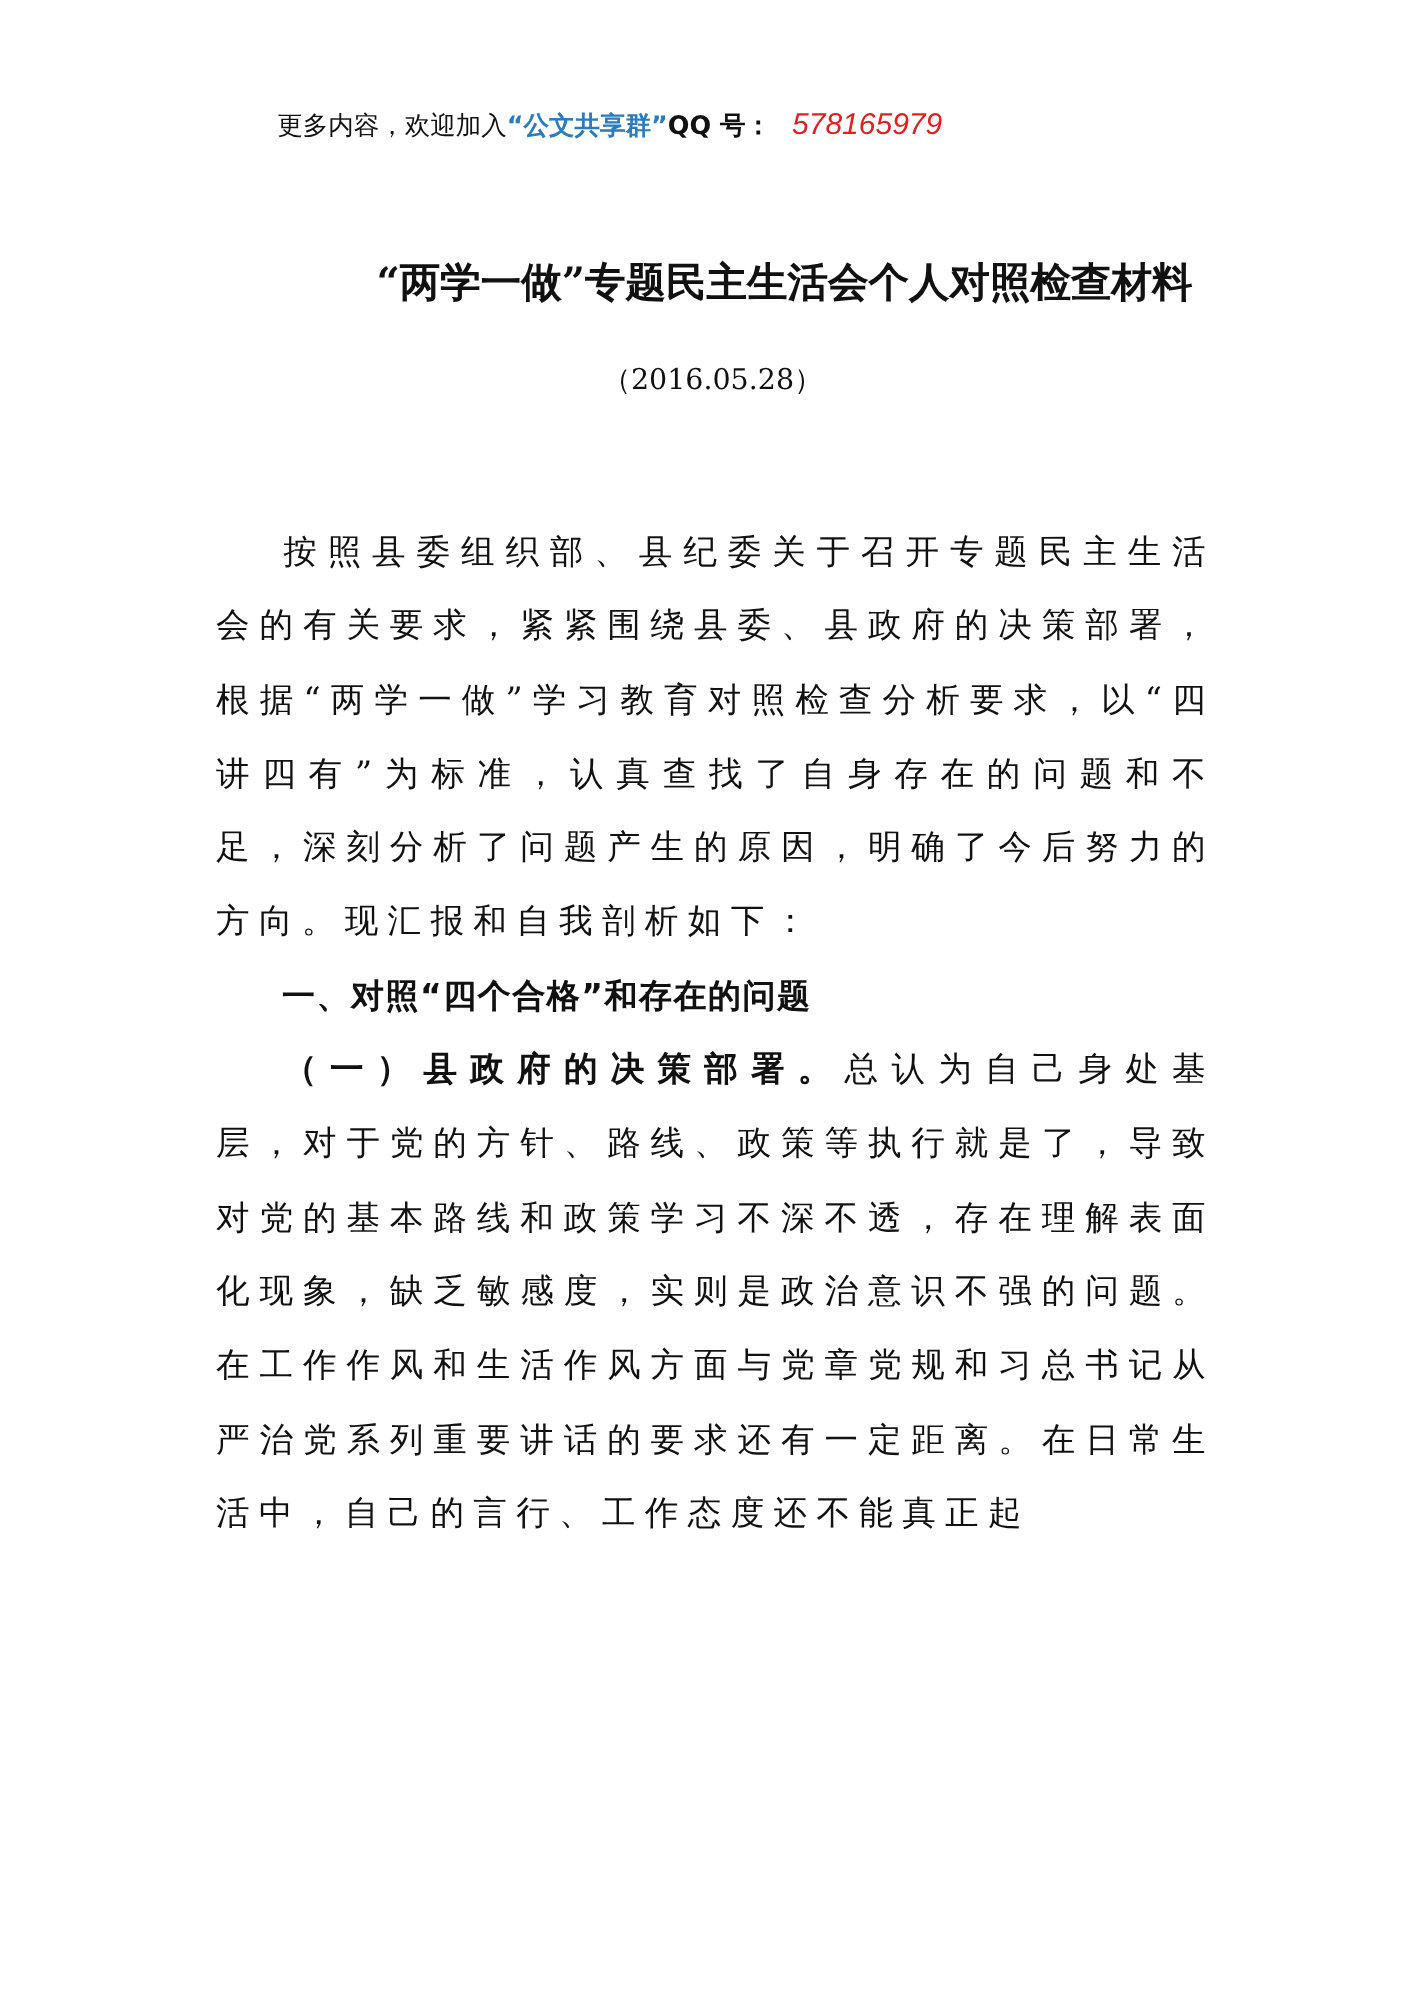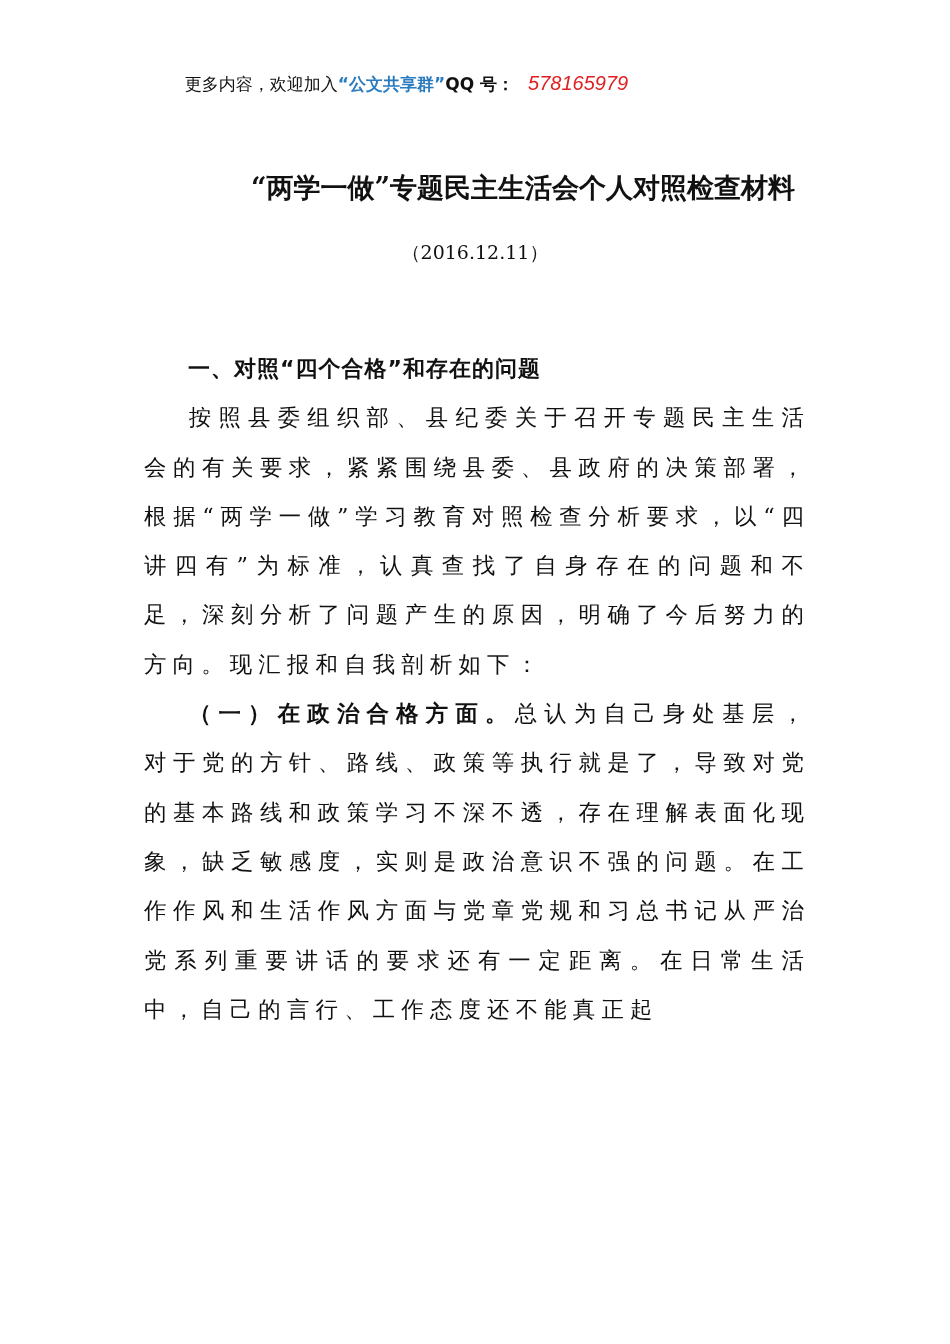--- a/index.html
+++ b/index.html
@@ -24,7 +24,7 @@
 </div>
 
 <div class="title">“两学一做”专题民主生活会个人对照检查材料</div>
-<div class="date">（2016.12.11）</div>
+<div class="date">（2016.05.28）</div>
 
 <div class="body">
   <p class="indent h1">一、对照“四个合格”和存在的问题</p>

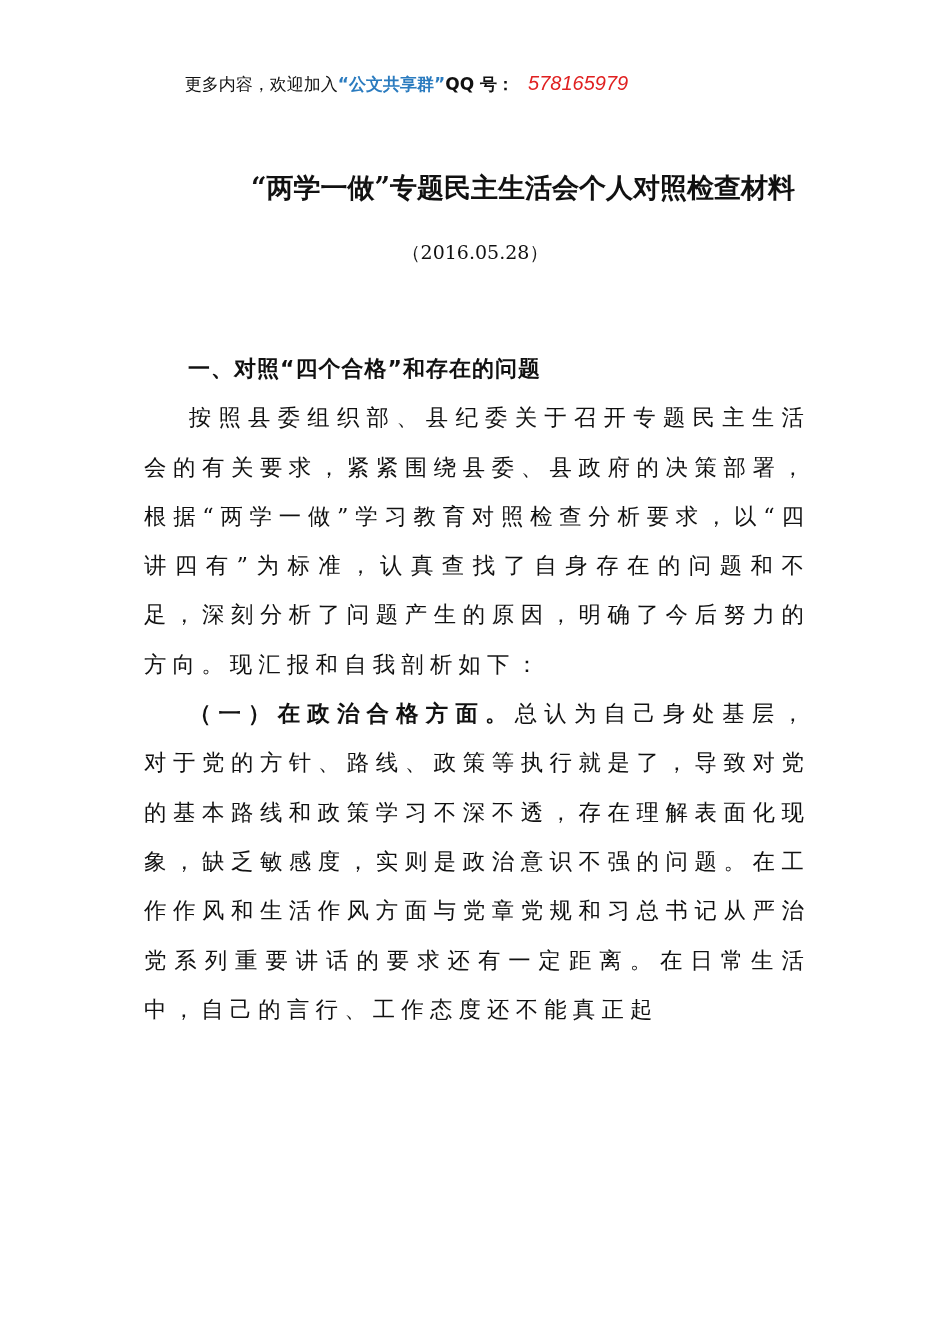--- a/index.html
+++ b/index.html
@@ -27,8 +27,8 @@
 <div class="date">（2016.05.28）</div>
 
 <div class="body">
+  <p class="indent">按照县委组织部、县纪委关于召开专题民主生活会的有关要求，紧紧围绕县委、县政府的决策部署，根据“两学一做”学习教育对照检查分析要求，以“四讲四有”为标准，认真查找了自身存在的问题和不足，深刻分析了问题产生的原因，明确了今后努力的方向。现汇报和自我剖析如下：</p>
   <p class="indent h1">一、对照“四个合格”和存在的问题</p>
-  <p class="indent">按照县委组织部、县纪委关于召开专题民主生活会的有关要求，紧紧围绕县委、县政府的决策部署，根据“两学一做”学习教育对照检查分析要求，以“四讲四有”为标准，认真查找了自身存在的问题和不足，深刻分析了问题产生的原因，明确了今后努力的方向。现汇报和自我剖析如下：</p>
   <p class="indent"><span class="bold">（一）在政治合格方面。</span><span>总认为自己身处基层，对于党的方针、路线、政策等执行就是了，导致对党的基本路线和政策学习不深不透，存在理解表面化现象，缺乏敏感度，实则是政治意识不强的问题。在工作作风和生活作风方面与党章党规和习总书记从严治党系列重要讲话的要求还有一定距离。在日常生活中，自己的言行、工作态度还不能真正起</span></p>
 </div>
 

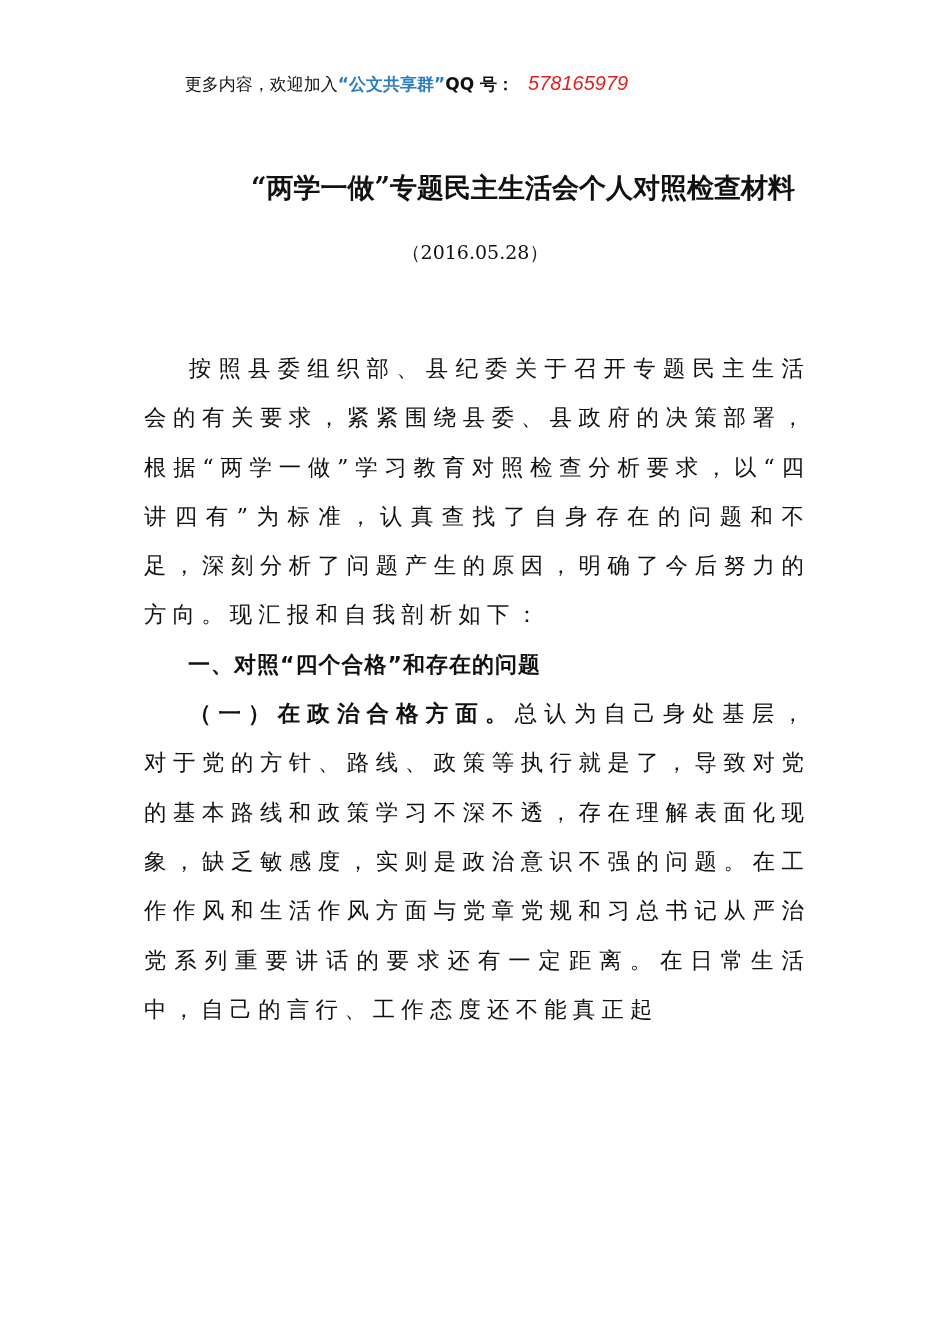--- a/index.html
+++ b/index.html
@@ -29,7 +29,7 @@
 <div class="body">
   <p class="indent">按照县委组织部、县纪委关于召开专题民主生活会的有关要求，紧紧围绕县委、县政府的决策部署，根据“两学一做”学习教育对照检查分析要求，以“四讲四有”为标准，认真查找了自身存在的问题和不足，深刻分析了问题产生的原因，明确了今后努力的方向。现汇报和自我剖析如下：</p>
   <p class="indent h1">一、对照“四个合格”和存在的问题</p>
-  <p class="indent"><span class="bold">（一）在政治合格方面。</span><span>总认为自己身处基层，对于党的方针、路线、政策等执行就是了，导致对党的基本路线和政策学习不深不透，存在理解表面化现象，缺乏敏感度，实则是政治意识不强的问题。在工作作风和生活作风方面与党章党规和习总书记从严治党系列重要讲话的要求还有一定距离。在日常生活中，自己的言行、工作态度还不能真正起</span></p>
+  <p class="indent"><span class="bold">（一）县政府的决策部署。</span><span>总认为自己身处基层，对于党的方针、路线、政策等执行就是了，导致对党的基本路线和政策学习不深不透，存在理解表面化现象，缺乏敏感度，实则是政治意识不强的问题。在工作作风和生活作风方面与党章党规和习总书记从严治党系列重要讲话的要求还有一定距离。在日常生活中，自己的言行、工作态度还不能真正起</span></p>
 </div>
 
 </body></html>

